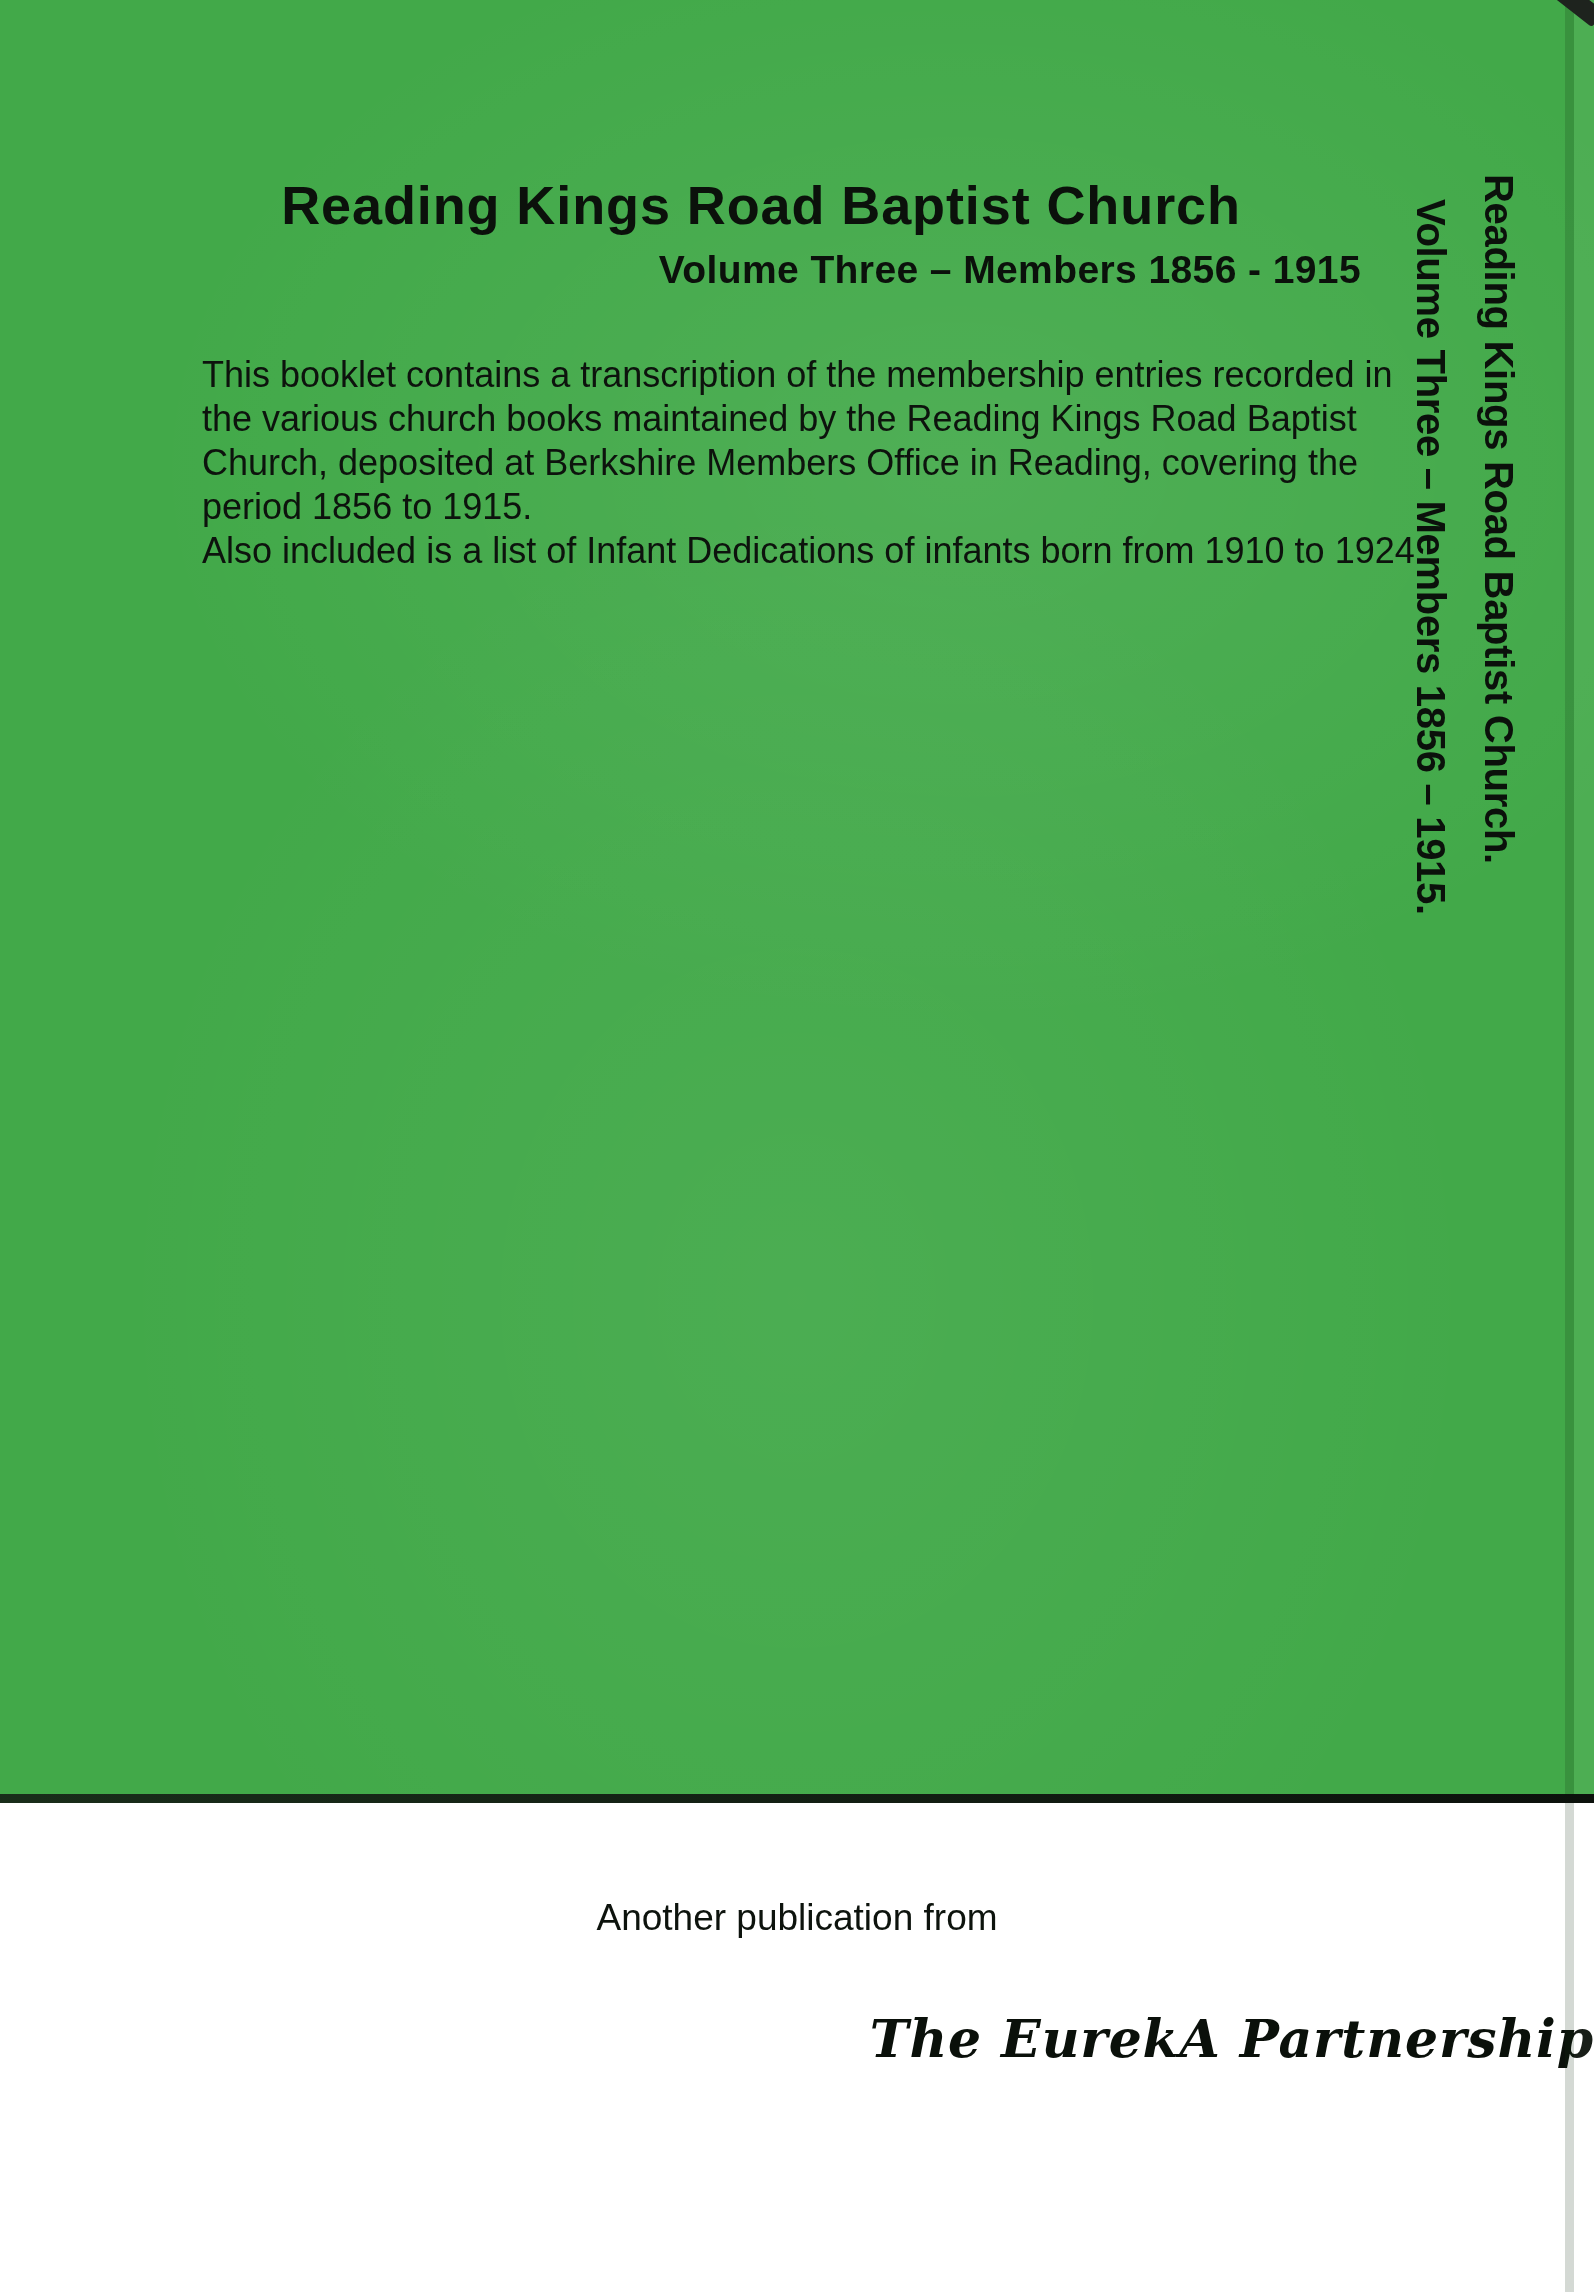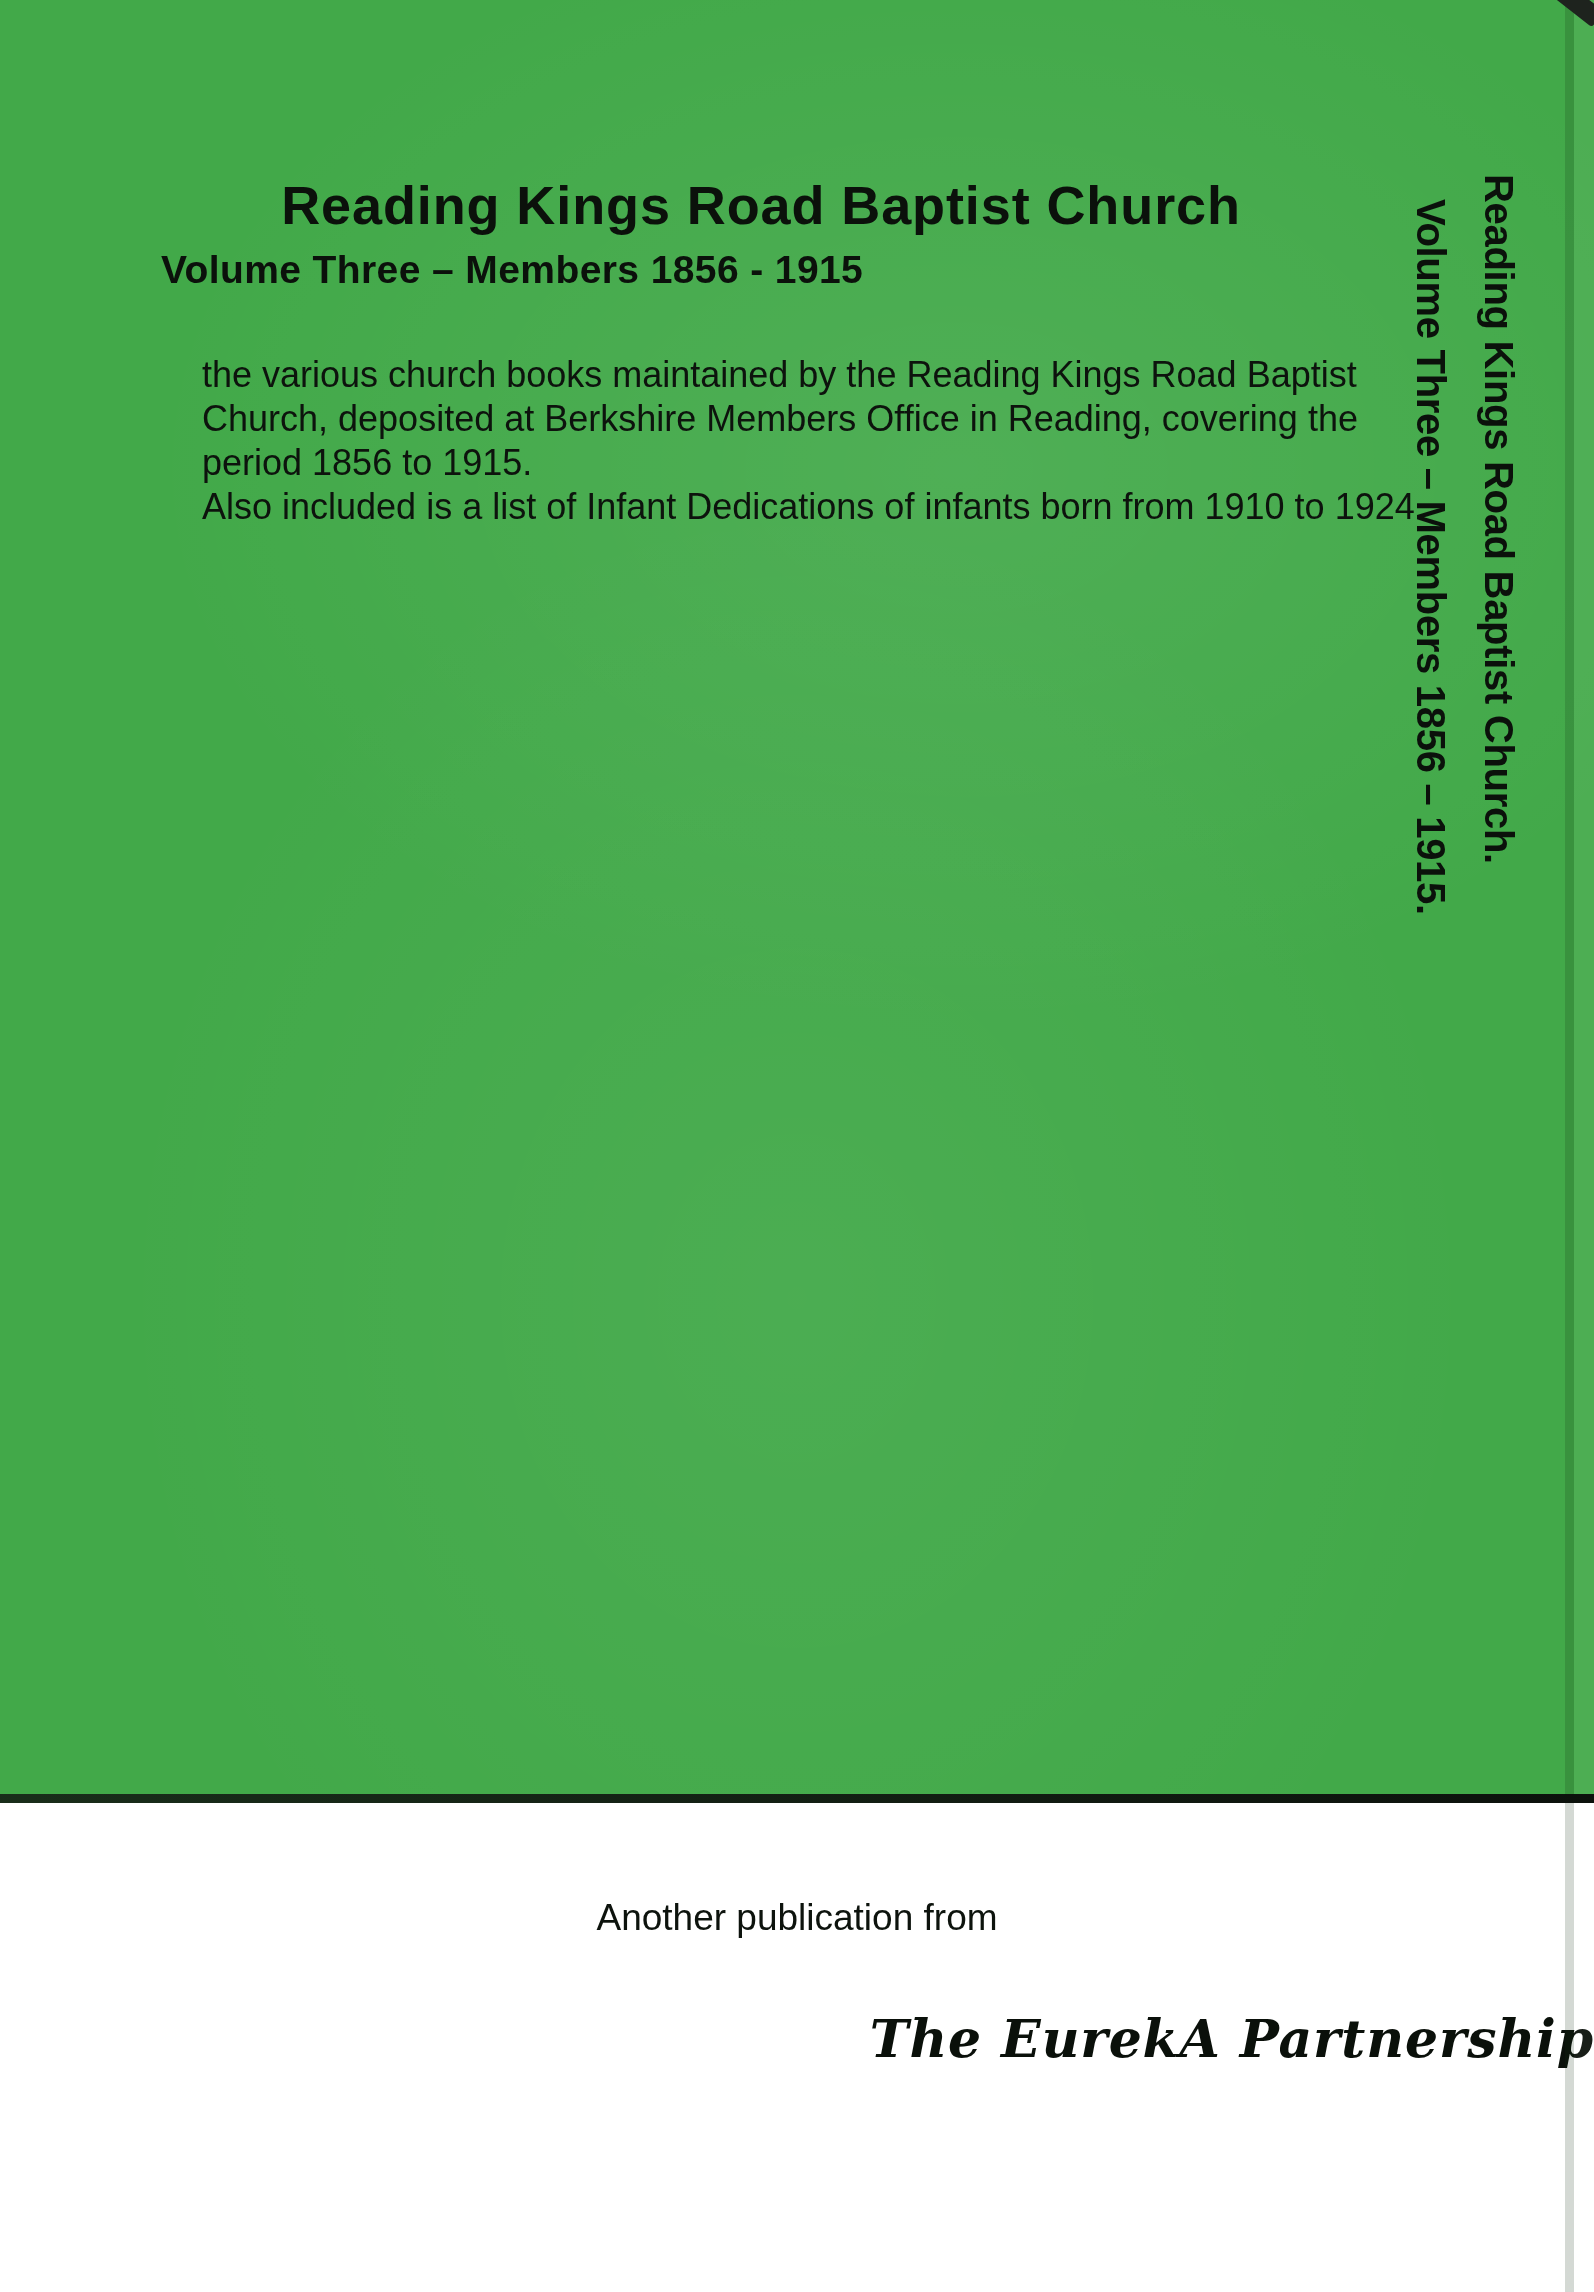--- a/index.html
+++ b/index.html
@@ -38,7 +38,7 @@
     left: 161px;
     top: 248px;
     width: 1200px;
-    text-align: left;
+    text-align: right;
     font-size: 39px;
     font-weight: 700;
     letter-spacing: 0.4px;

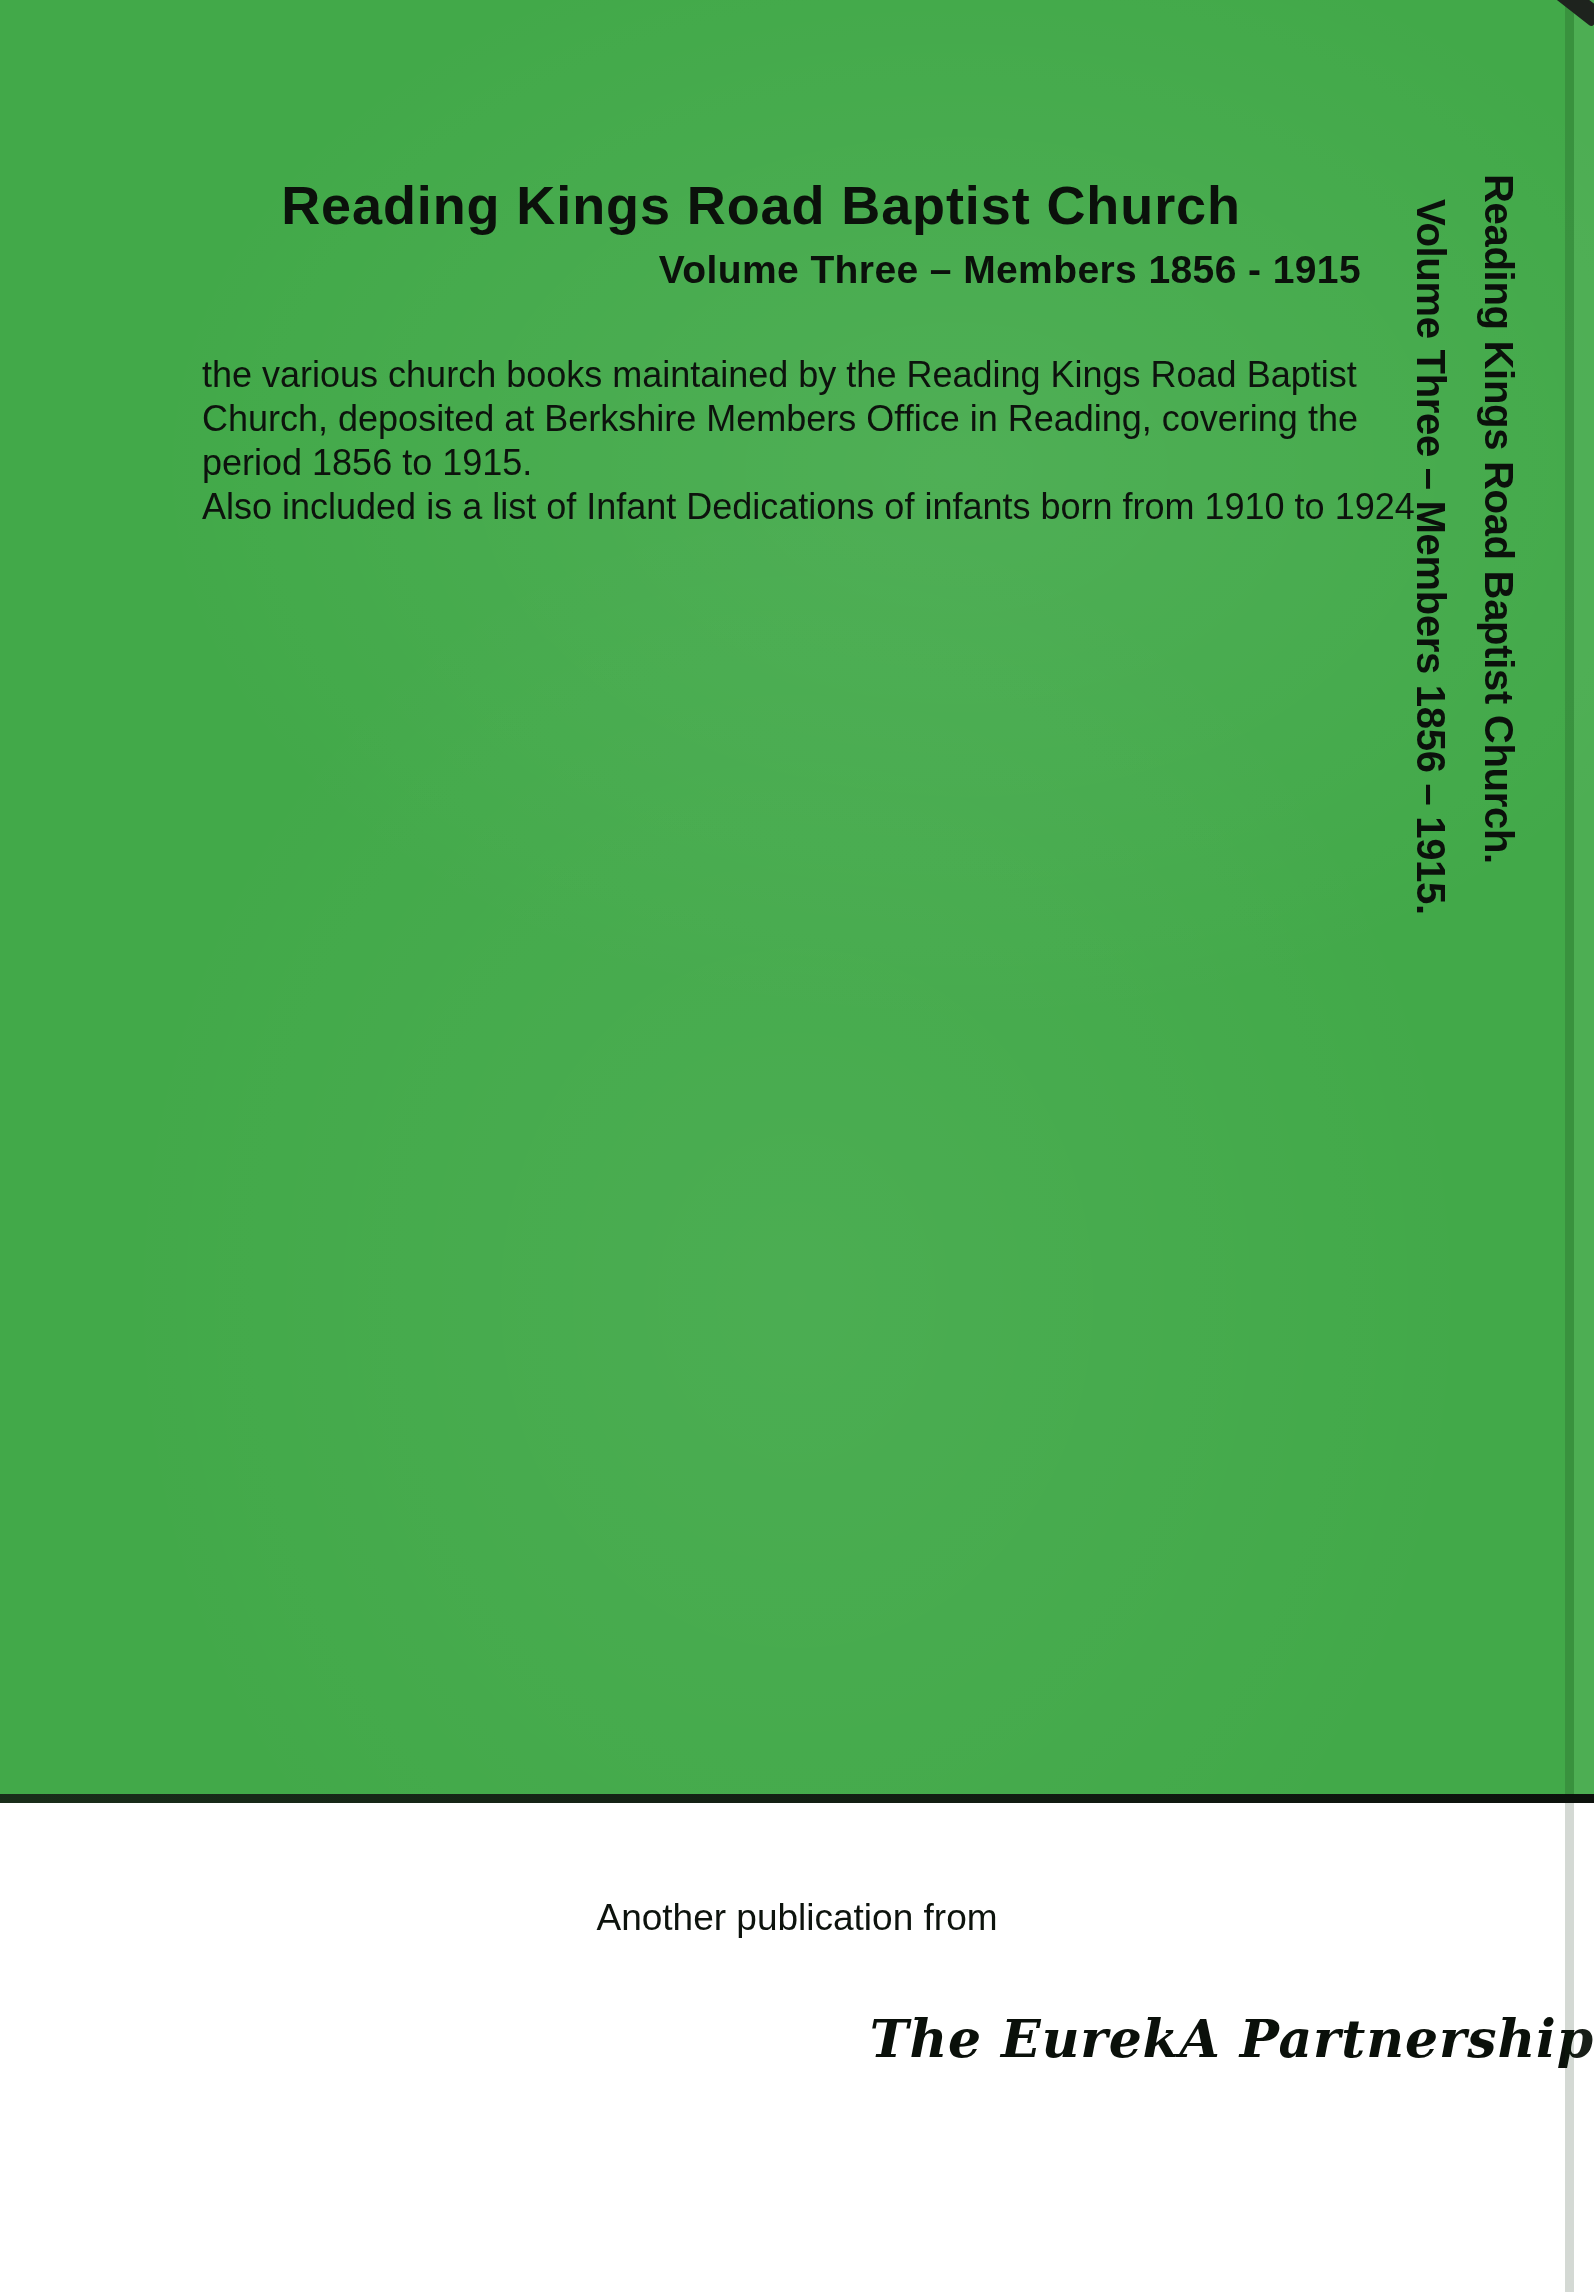--- a/index.html
+++ b/index.html
@@ -142,6 +142,7 @@
   <div class="subtitle">Volume Three – Members 1856 - 1915</div>
 
   <div class="description">
+    <div class="line">This booklet contains a transcription of the membership entries recorded in</div>
     <div class="line">the various church books maintained by the Reading Kings Road Baptist</div>
     <div class="line">Church, deposited at Berkshire Members Office in Reading, covering the</div>
     <div class="line">period 1856 to 1915.</div>

